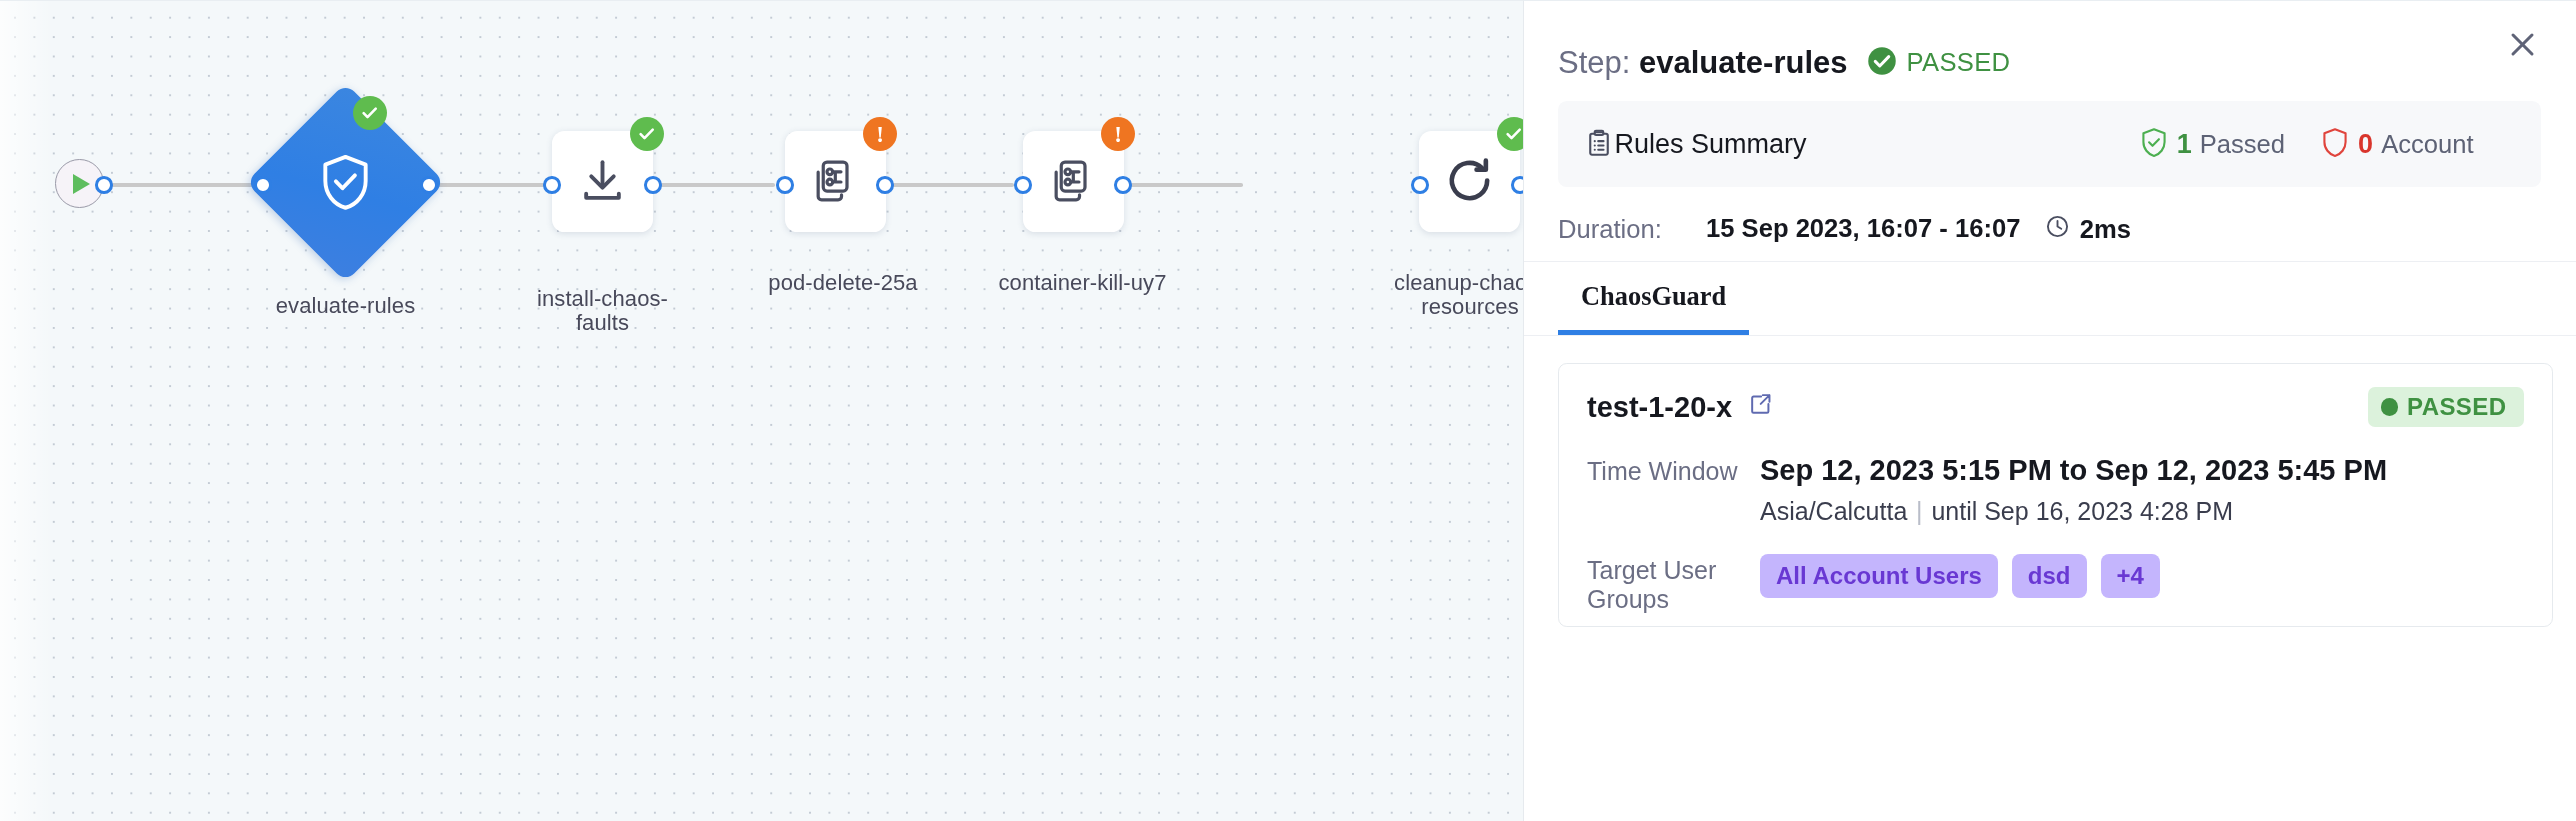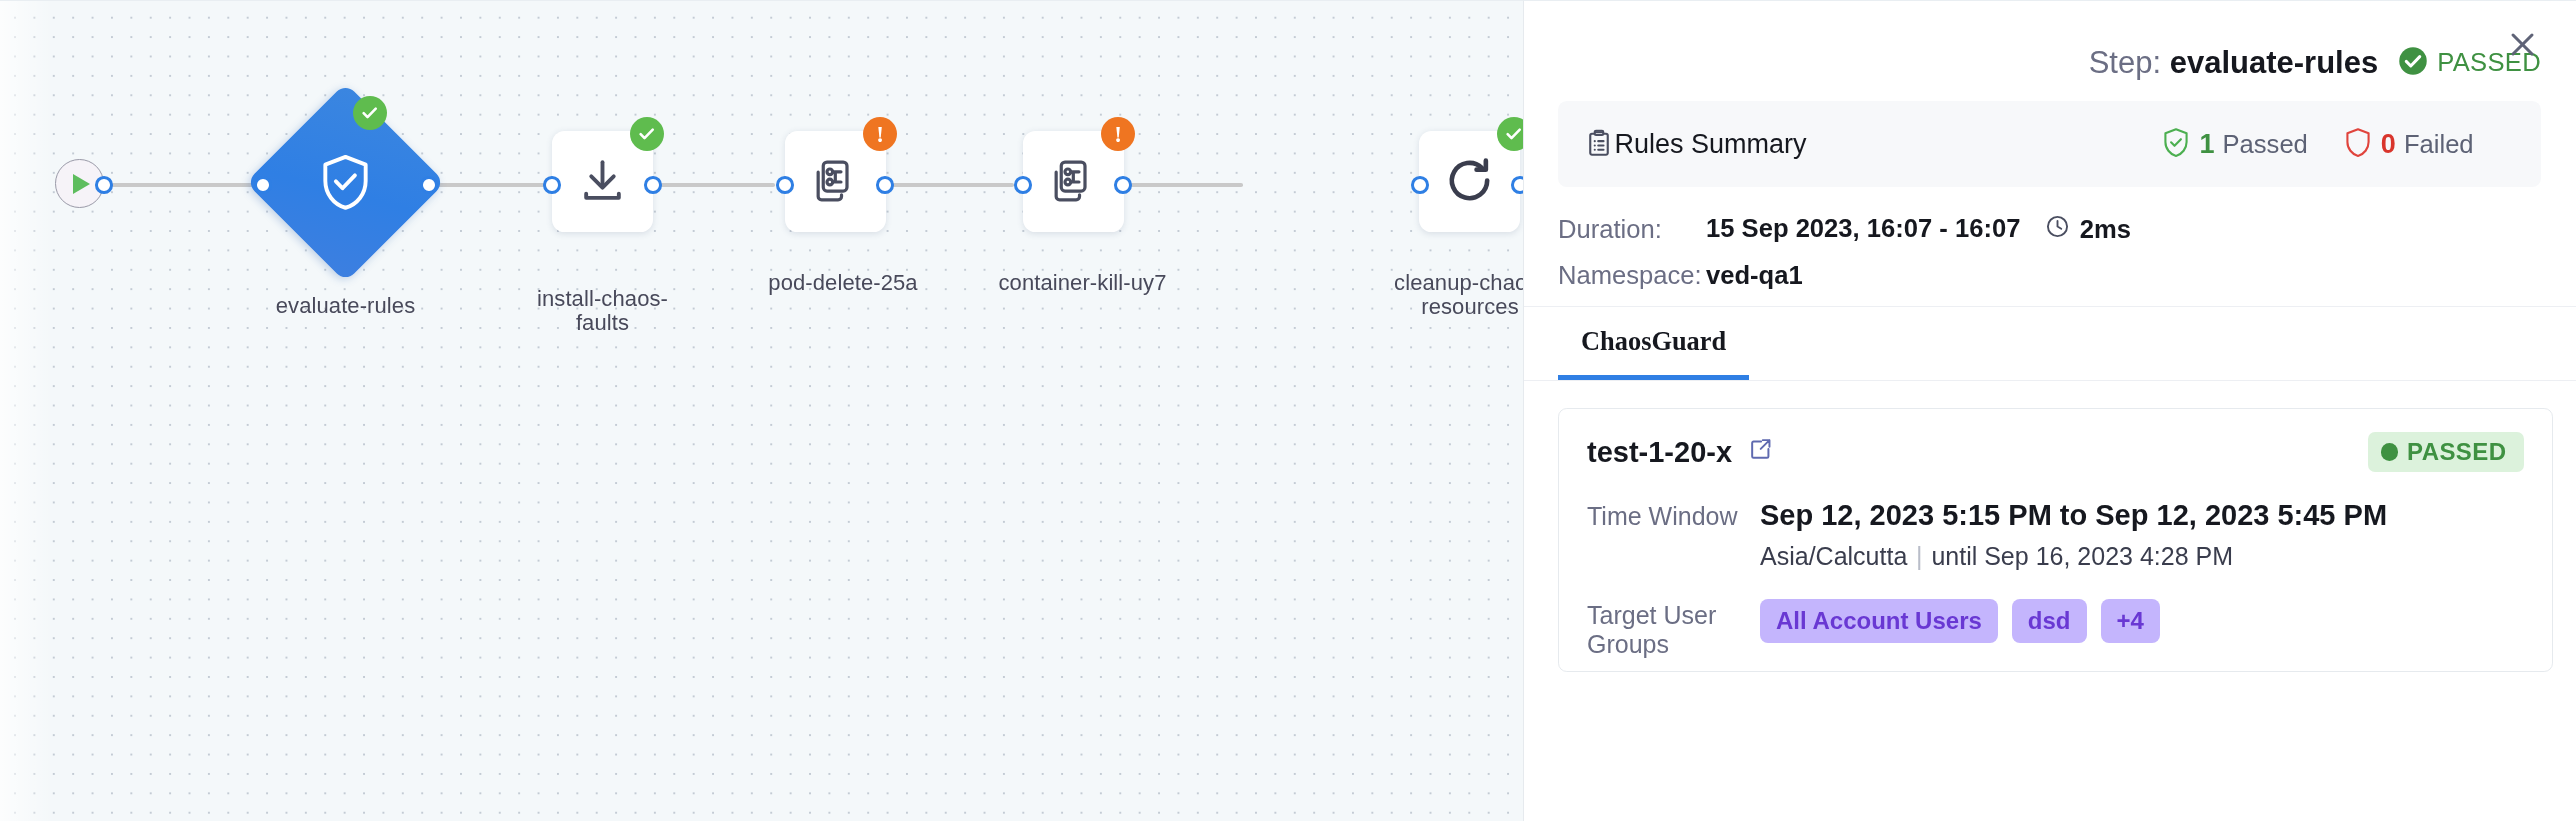--- a/index.html
+++ b/index.html
@@ -99,7 +99,7 @@
   }
   .panel-header {
     position: relative; display: flex; align-items: center;
-    padding: 35px 35px 0 34px; height: 88px; justify-content: flex-end;
+    padding: 35px 35px 0 34px; height: 88px;
   }
   .step-title { font-size: 31px; color: #6b6e84; font-weight: 400; white-space: nowrap; }
   .step-title b { color: #16181f; font-weight: 700; }

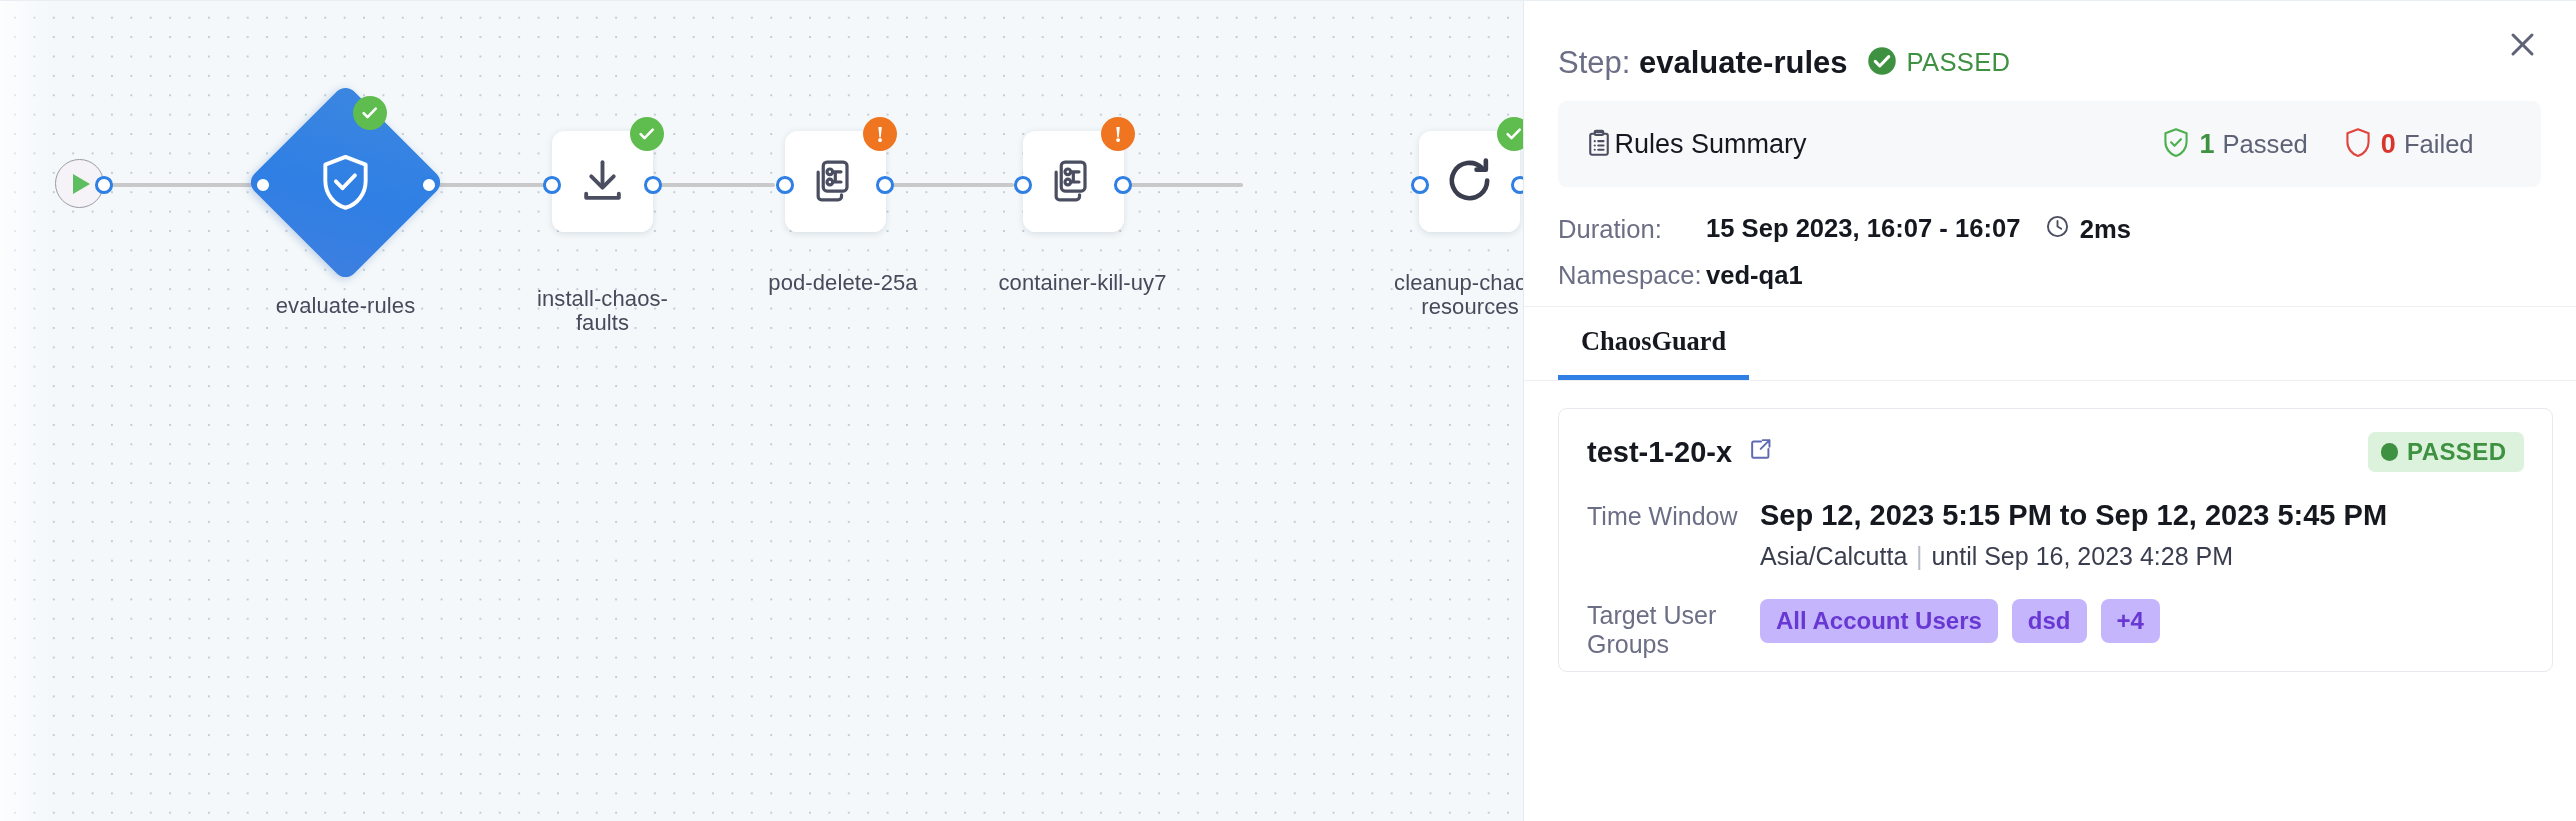--- a/index.html
+++ b/index.html
@@ -319,7 +319,7 @@
             </svg>
           </span>
           <span class="num">0</span>
-          <span class="lbl">Failed</span>
+          <span class="lbl">Account</span>
         </div>
       </div>
     </div>

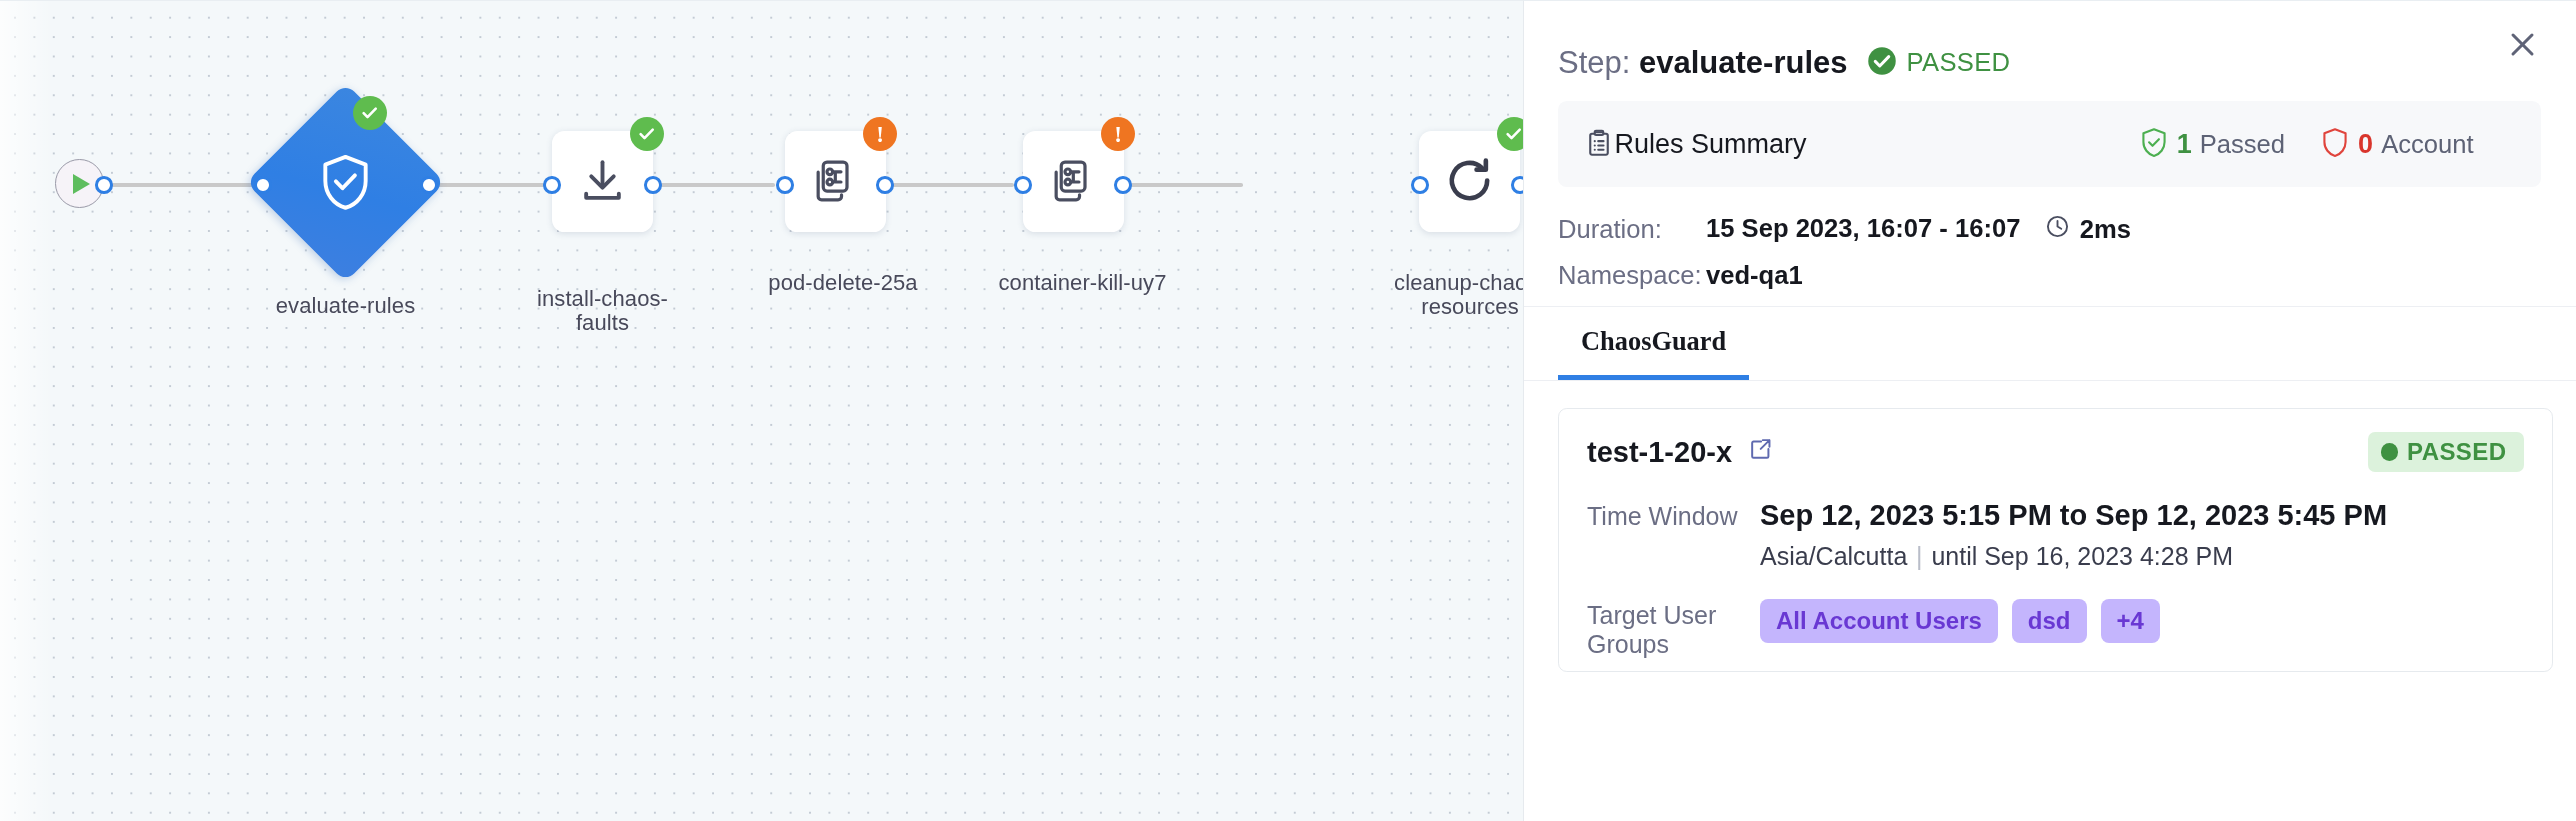--- a/index.html
+++ b/index.html
@@ -340,10 +340,6 @@
           </span>
         </div>
       </div>
-      <div class="kv">
-        <div class="kv-key">Namespace:</div>
-        <div class="kv-val norm">ved-qa1</div>
-      </div>
     </div>
 
     <div class="tabs-wrap">

